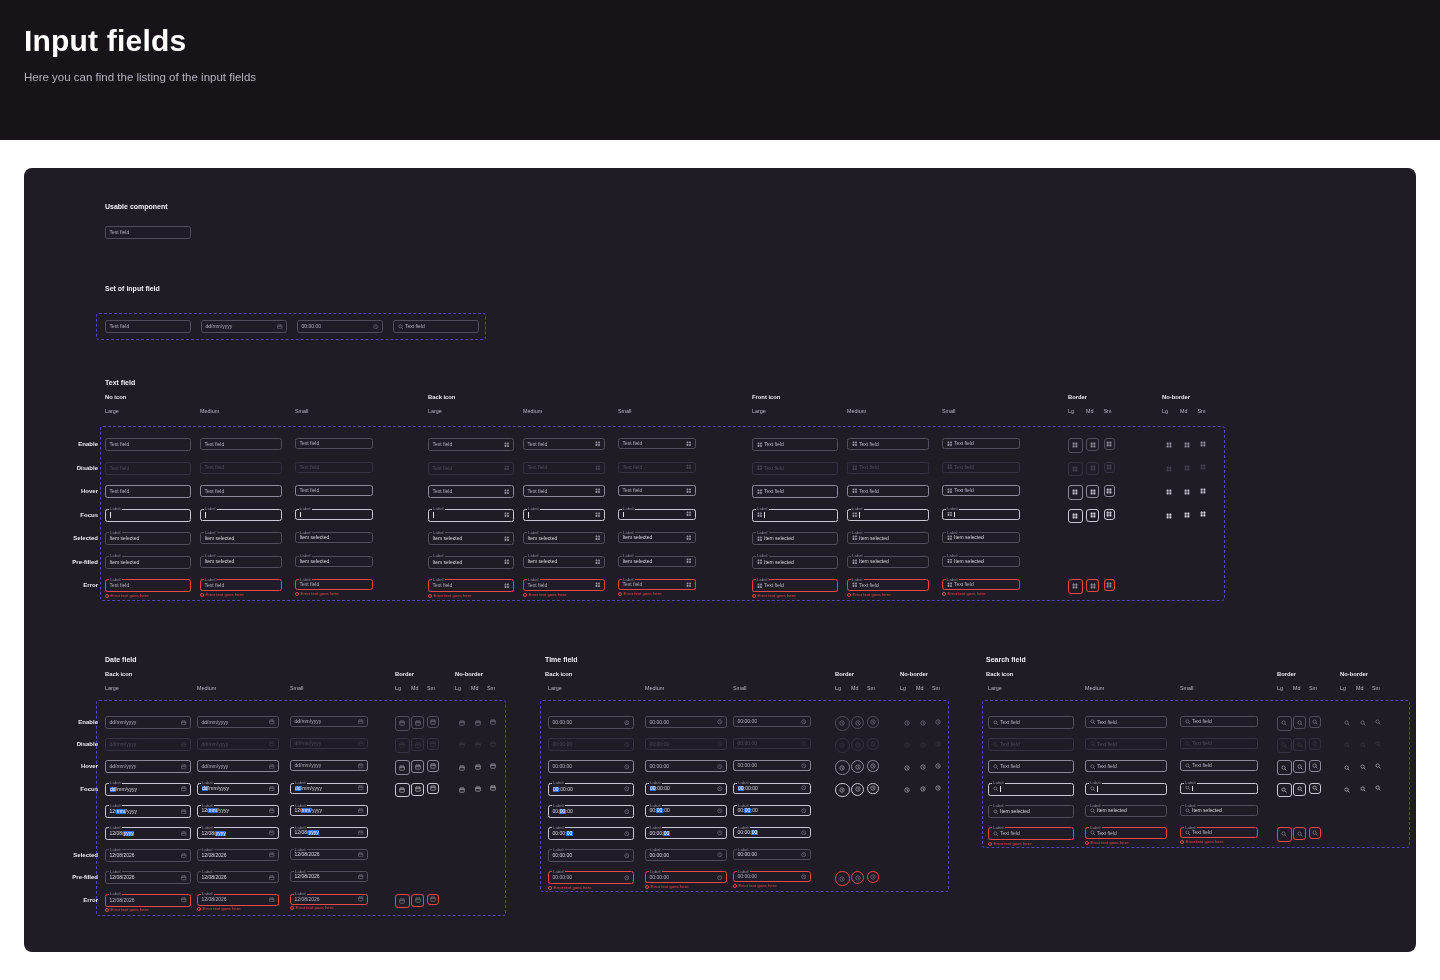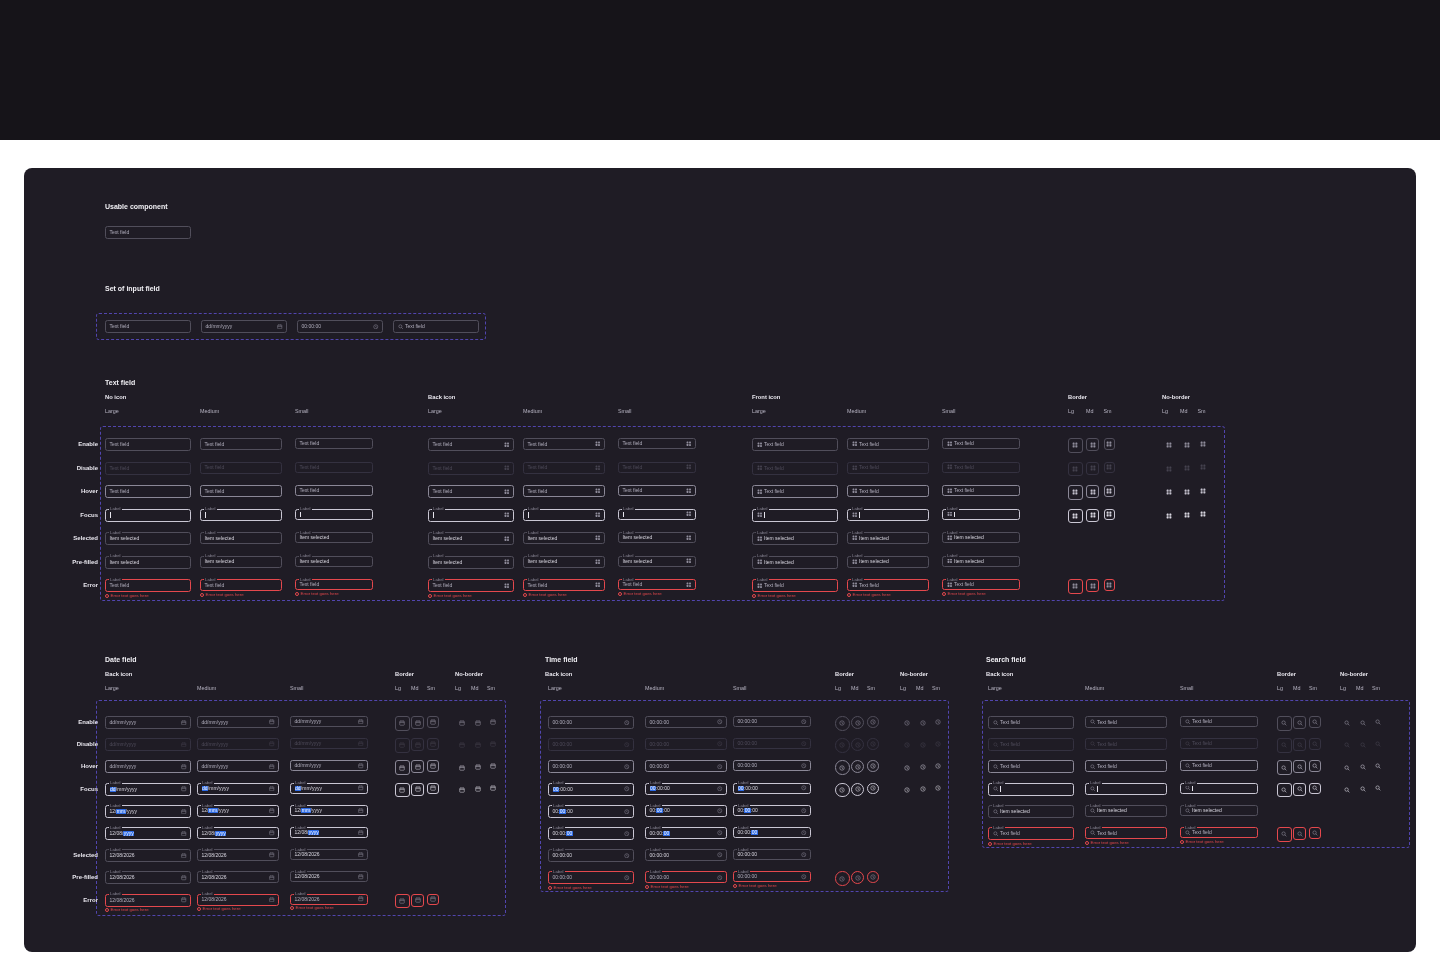--- a/index.html
+++ b/index.html
@@ -76,6 +76,7 @@
 <body>
 
 <header class="band">
+  <h1>Input fields</h1>
 </header>
 
 <main class="canvas">

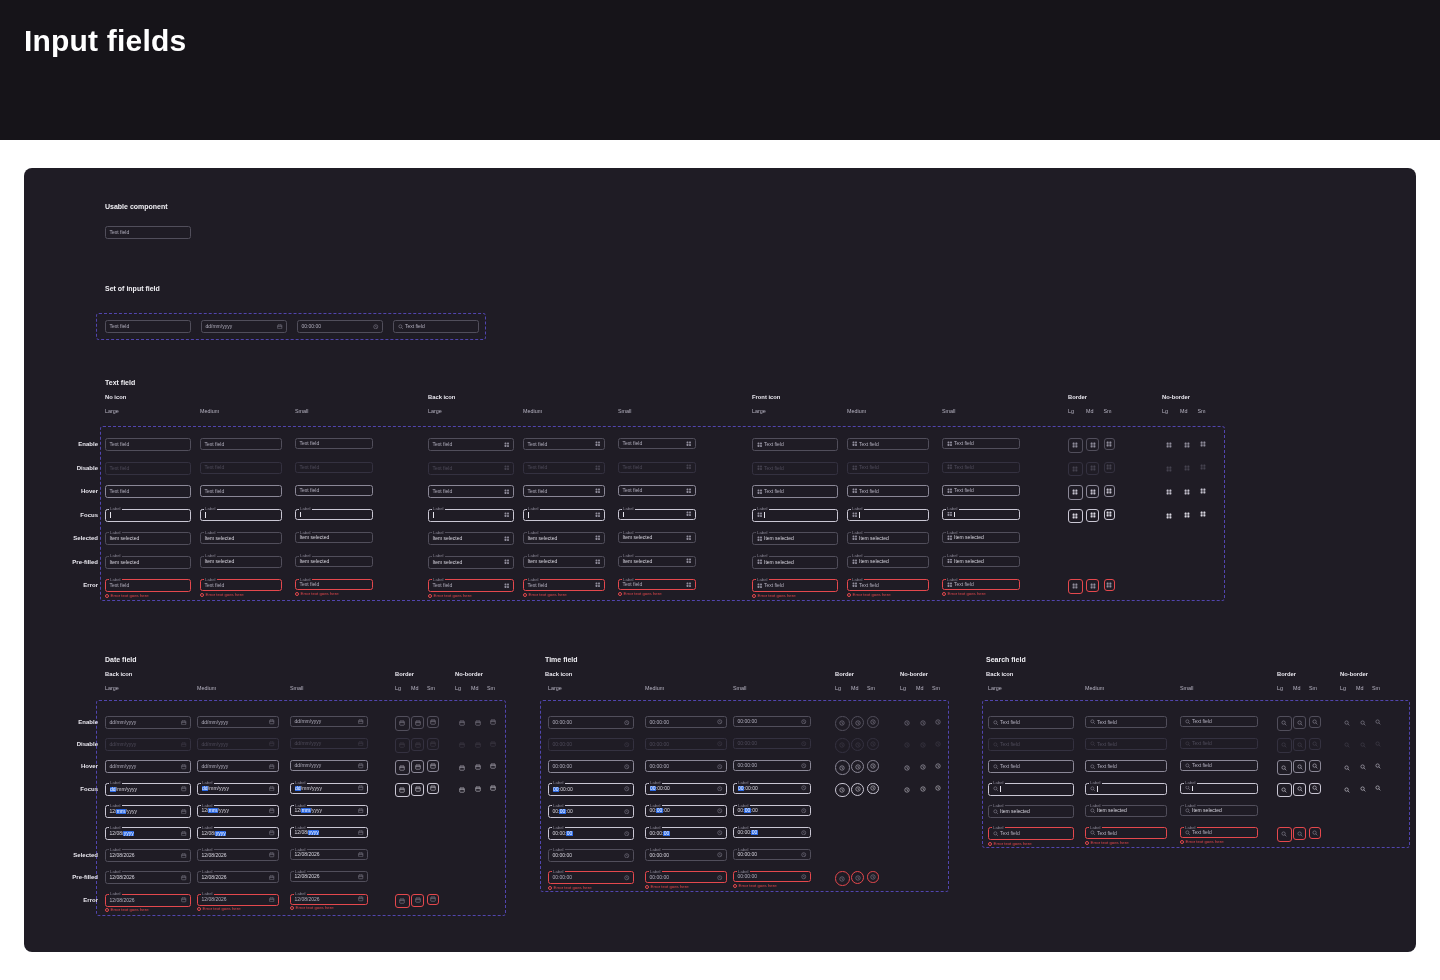--- a/index.html
+++ b/index.html
@@ -77,6 +77,7 @@
 
 <header class="band">
   <h1>Input fields</h1>
+  <p>Here you can find the listing of the input fields</p>
 </header>
 
 <main class="canvas">

